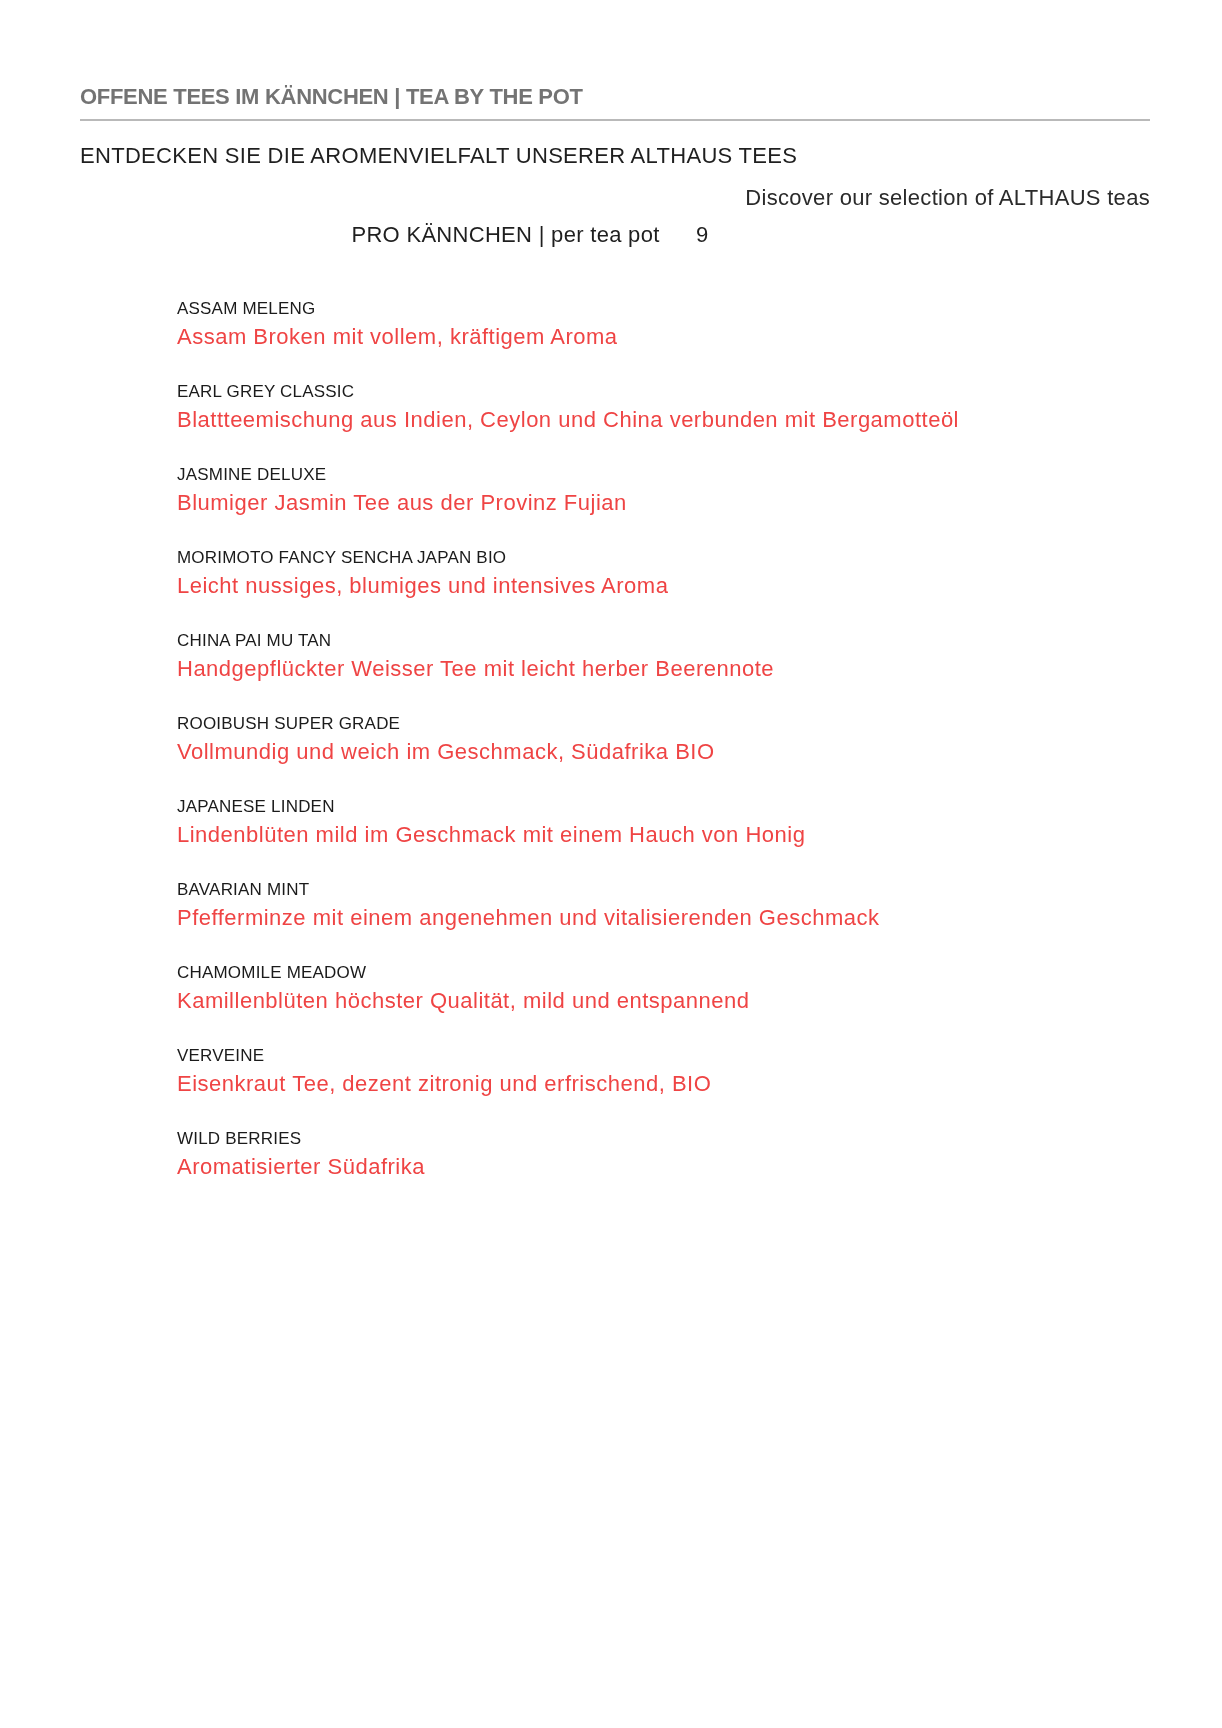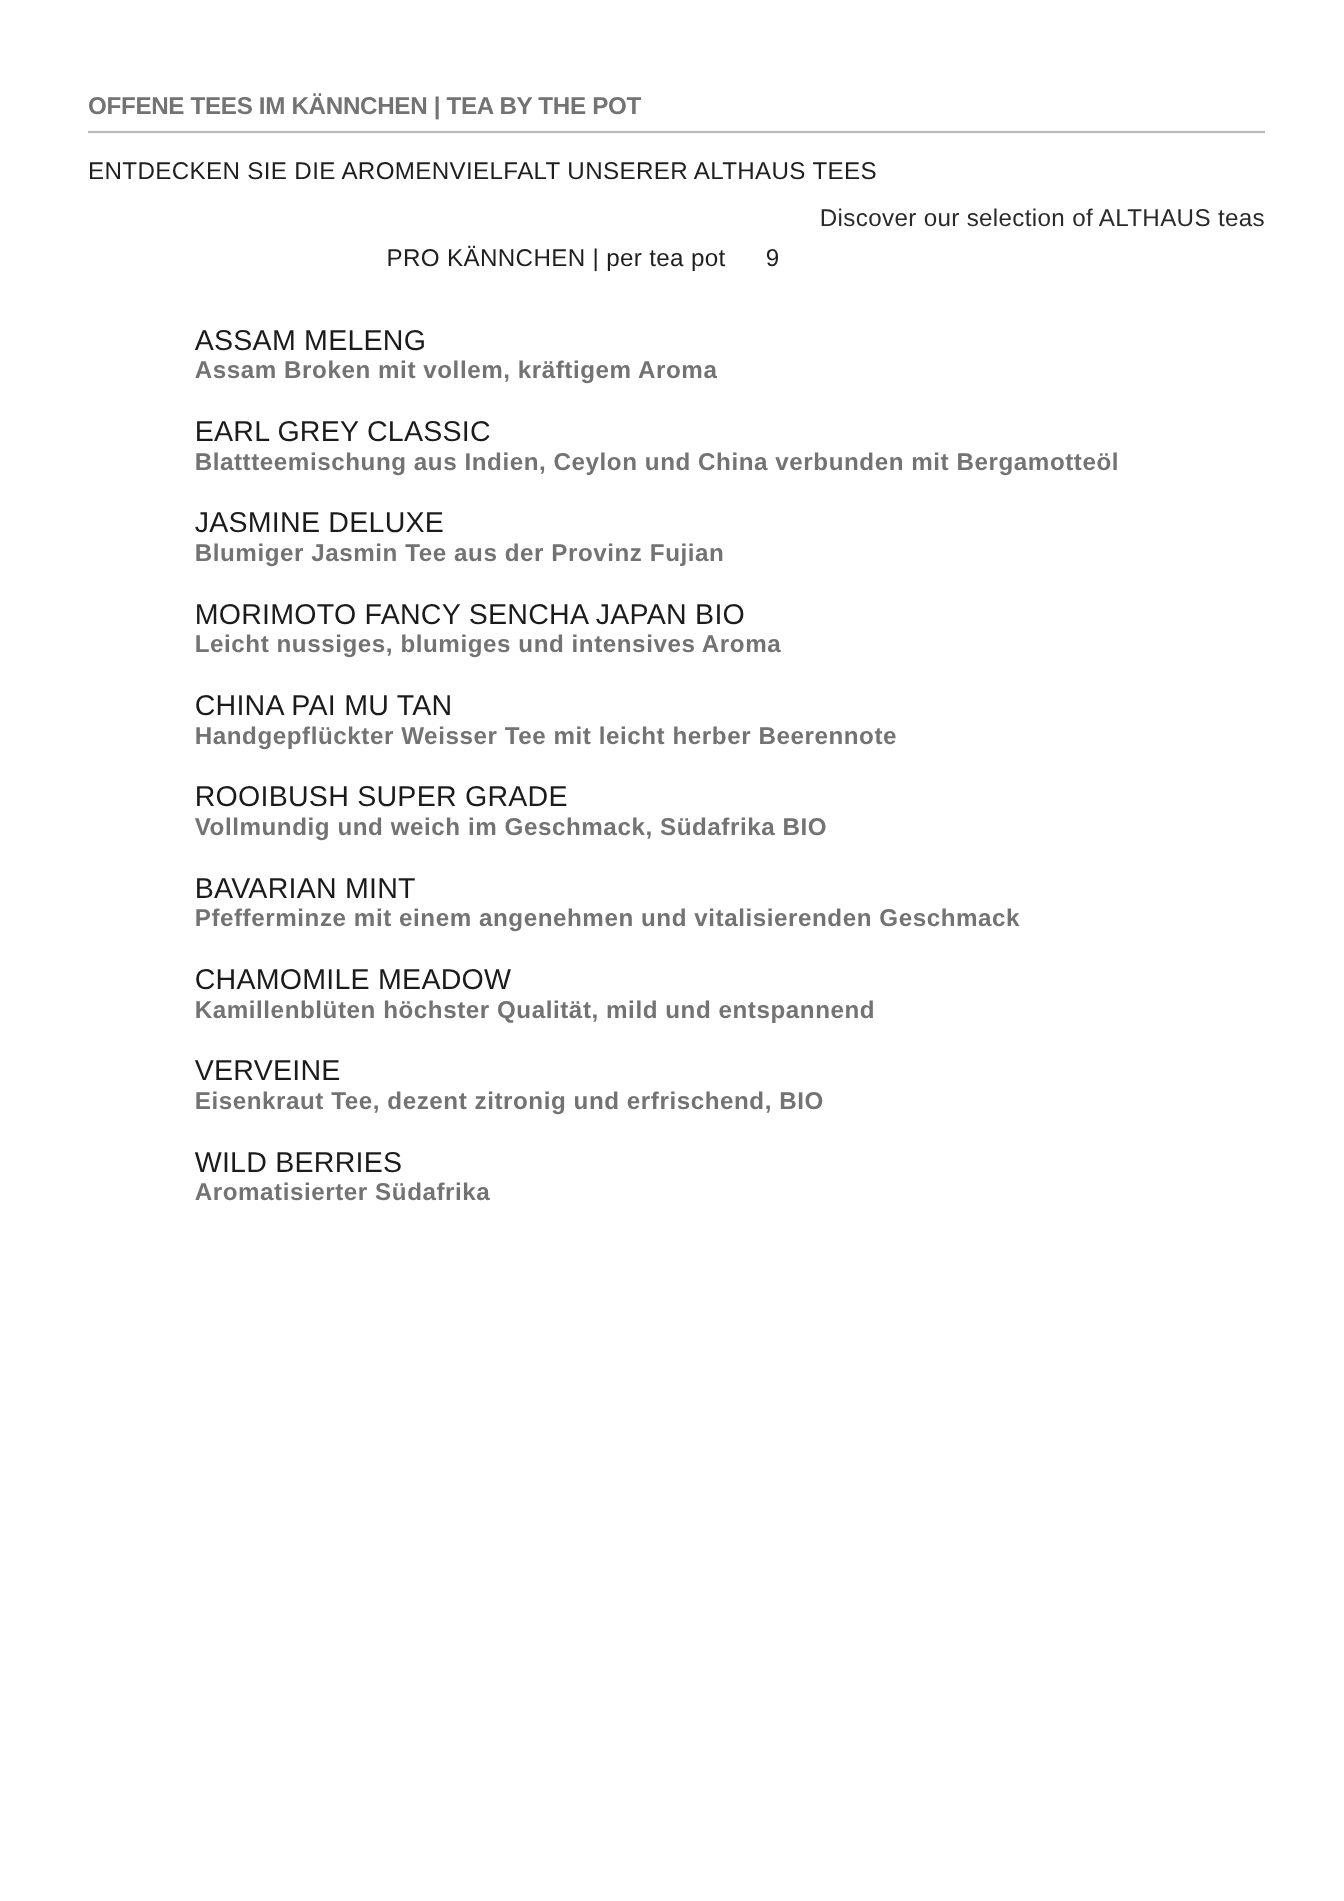--- a/index.html
+++ b/index.html
@@ -64,7 +64,7 @@
     margin-bottom: 27px;
   }
   .tea-name {
-    font-size: 26px;
+    font-size: 17px;
     letter-spacing: 0.2px;
     line-height: 28px;
     color: #1b1b1b;

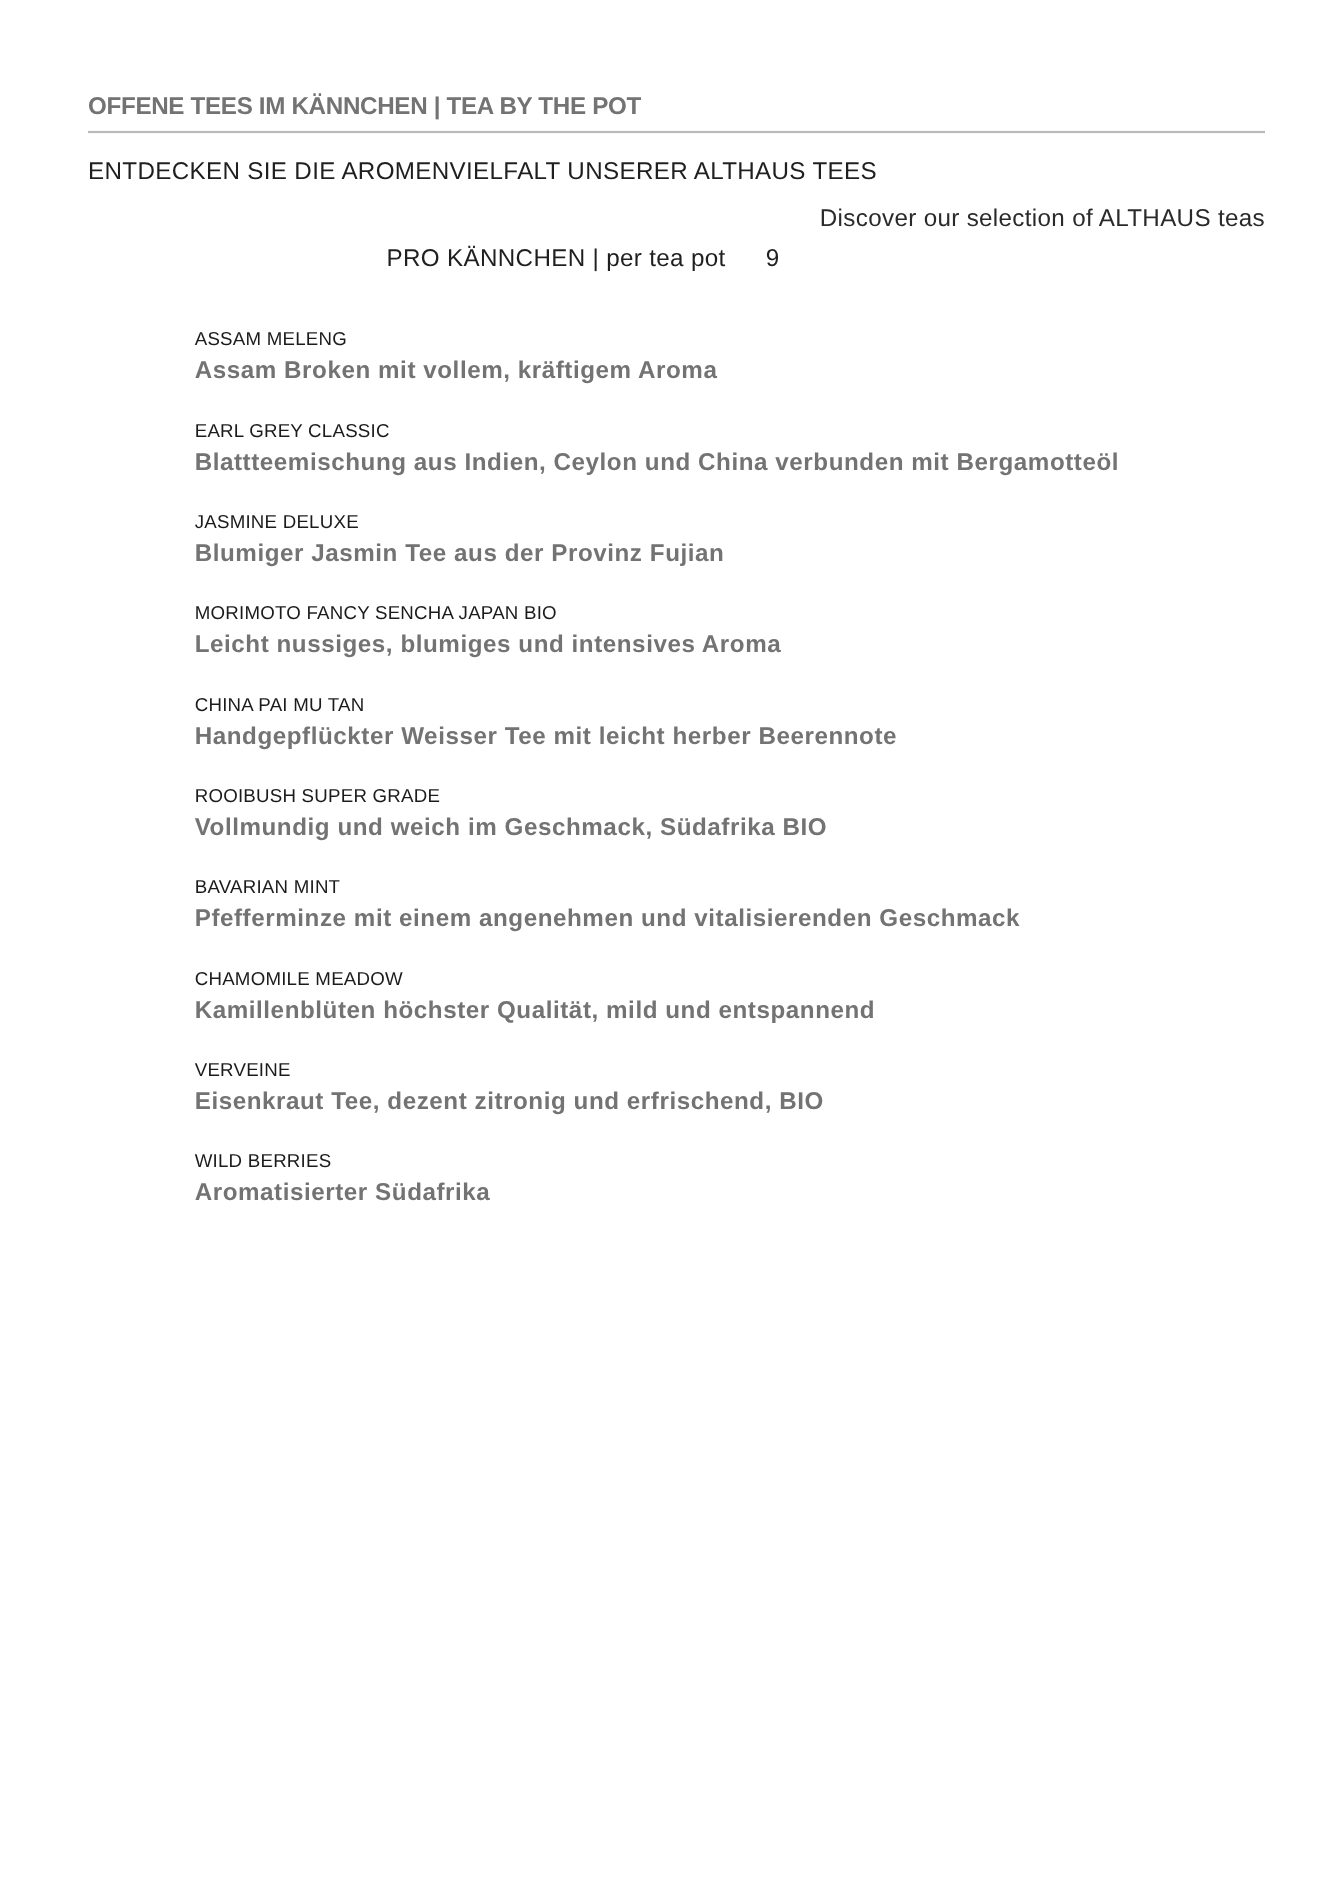--- a/index.html
+++ b/index.html
@@ -74,9 +74,8 @@
     font-size: 22px;
     letter-spacing: 0.5px;
     line-height: 28px;
-    color: #737373;
+    color: #ef4444;
     white-space: nowrap;
-    font-weight: bold;
   }
 </style>
 </head>

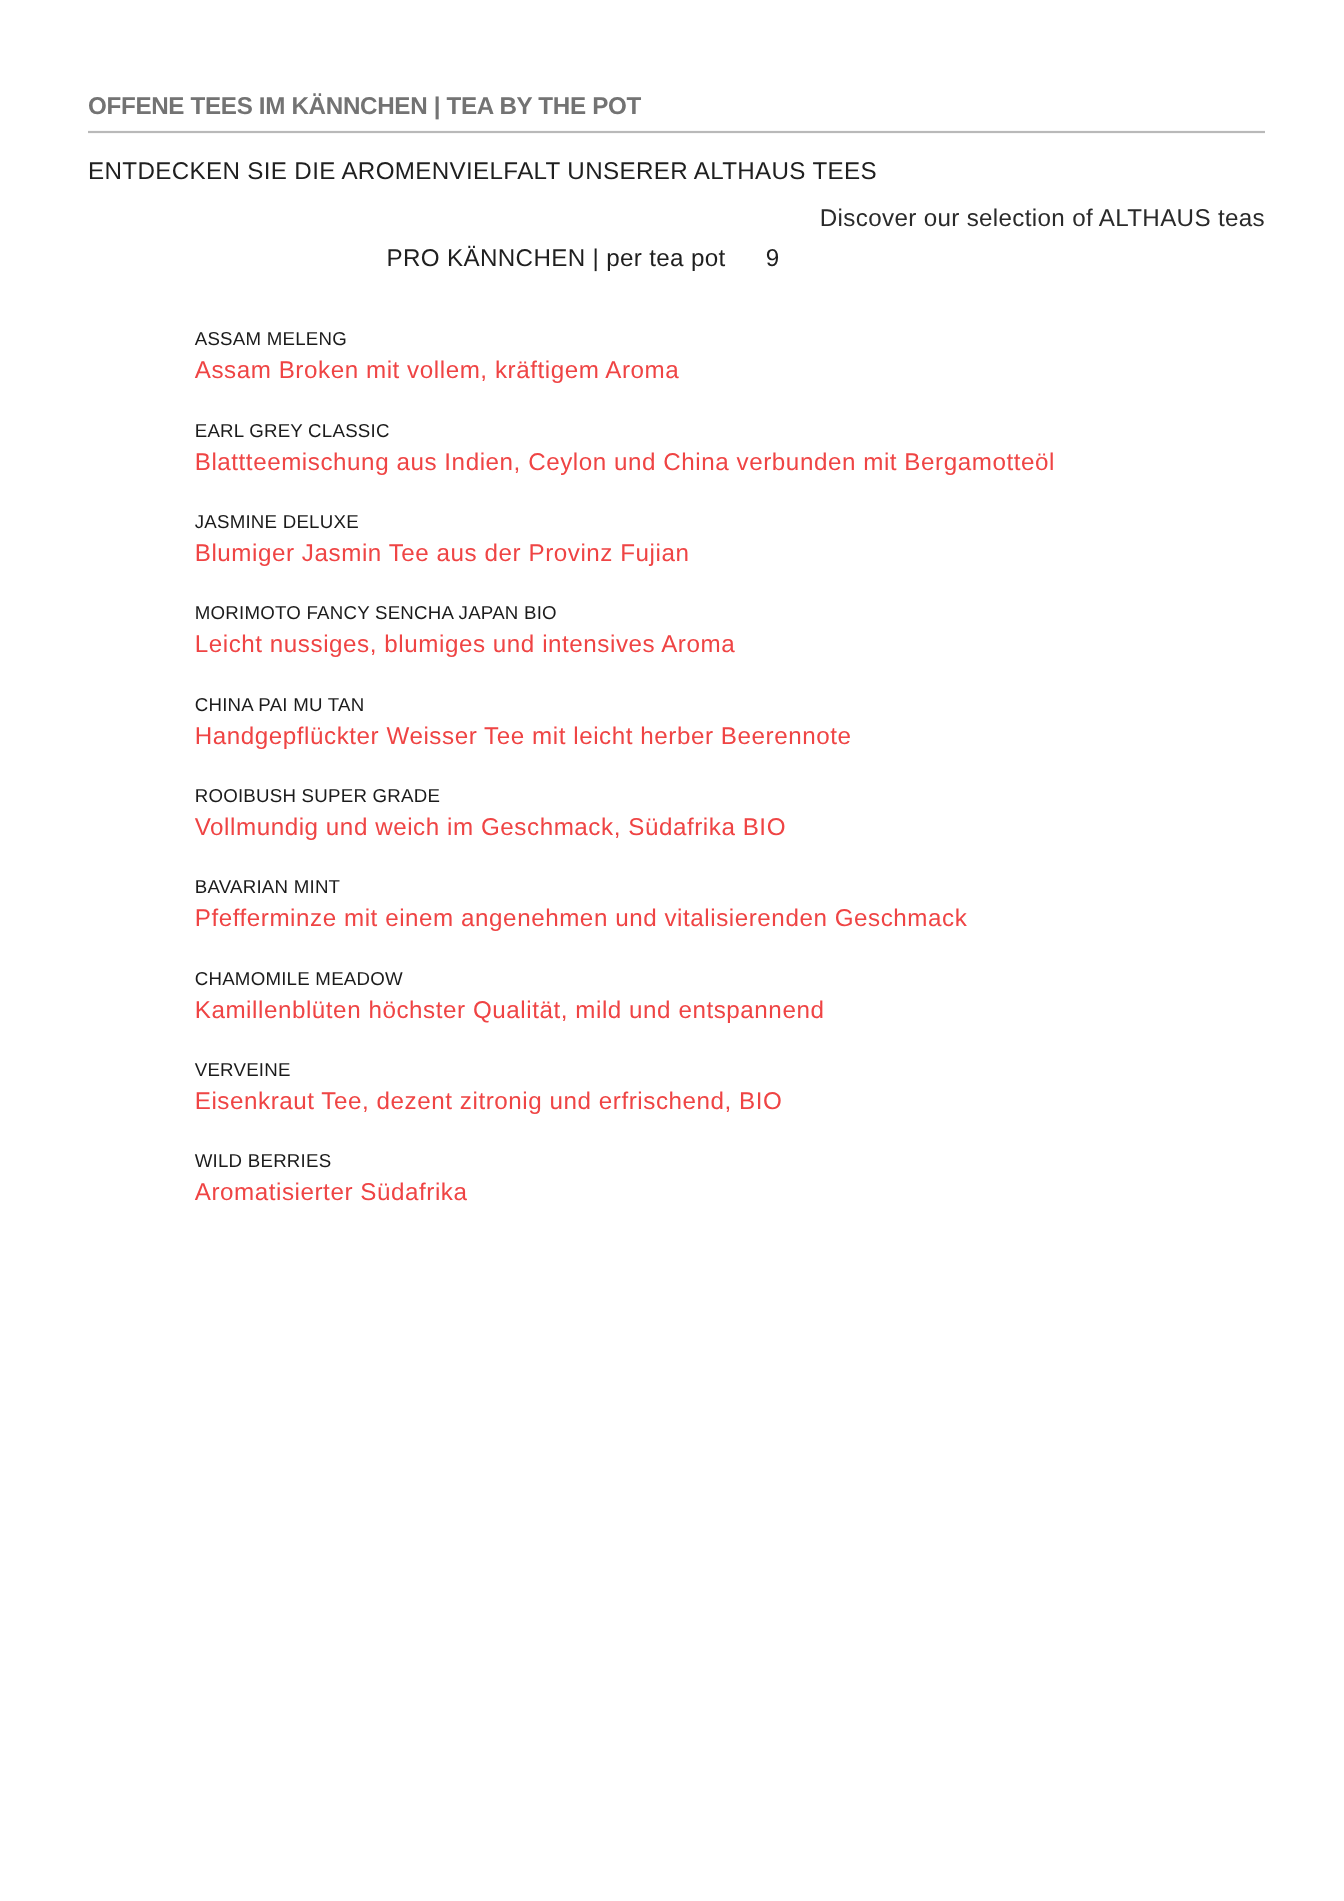--- a/index.html
+++ b/index.html
@@ -125,6 +125,10 @@
     <div class="tea-description">Vollmundig und weich im Geschmack, Südafrika BIO</div>
   </li>
 
+  <li class="tea-item">
+    <div class="tea-name">JAPANESE LINDEN</div>
+    <div class="tea-description">Lindenblüten mild im Geschmack mit einem Hauch von Honig</div>
+  </li>
 
   <li class="tea-item">
     <div class="tea-name">BAVARIAN MINT</div>

